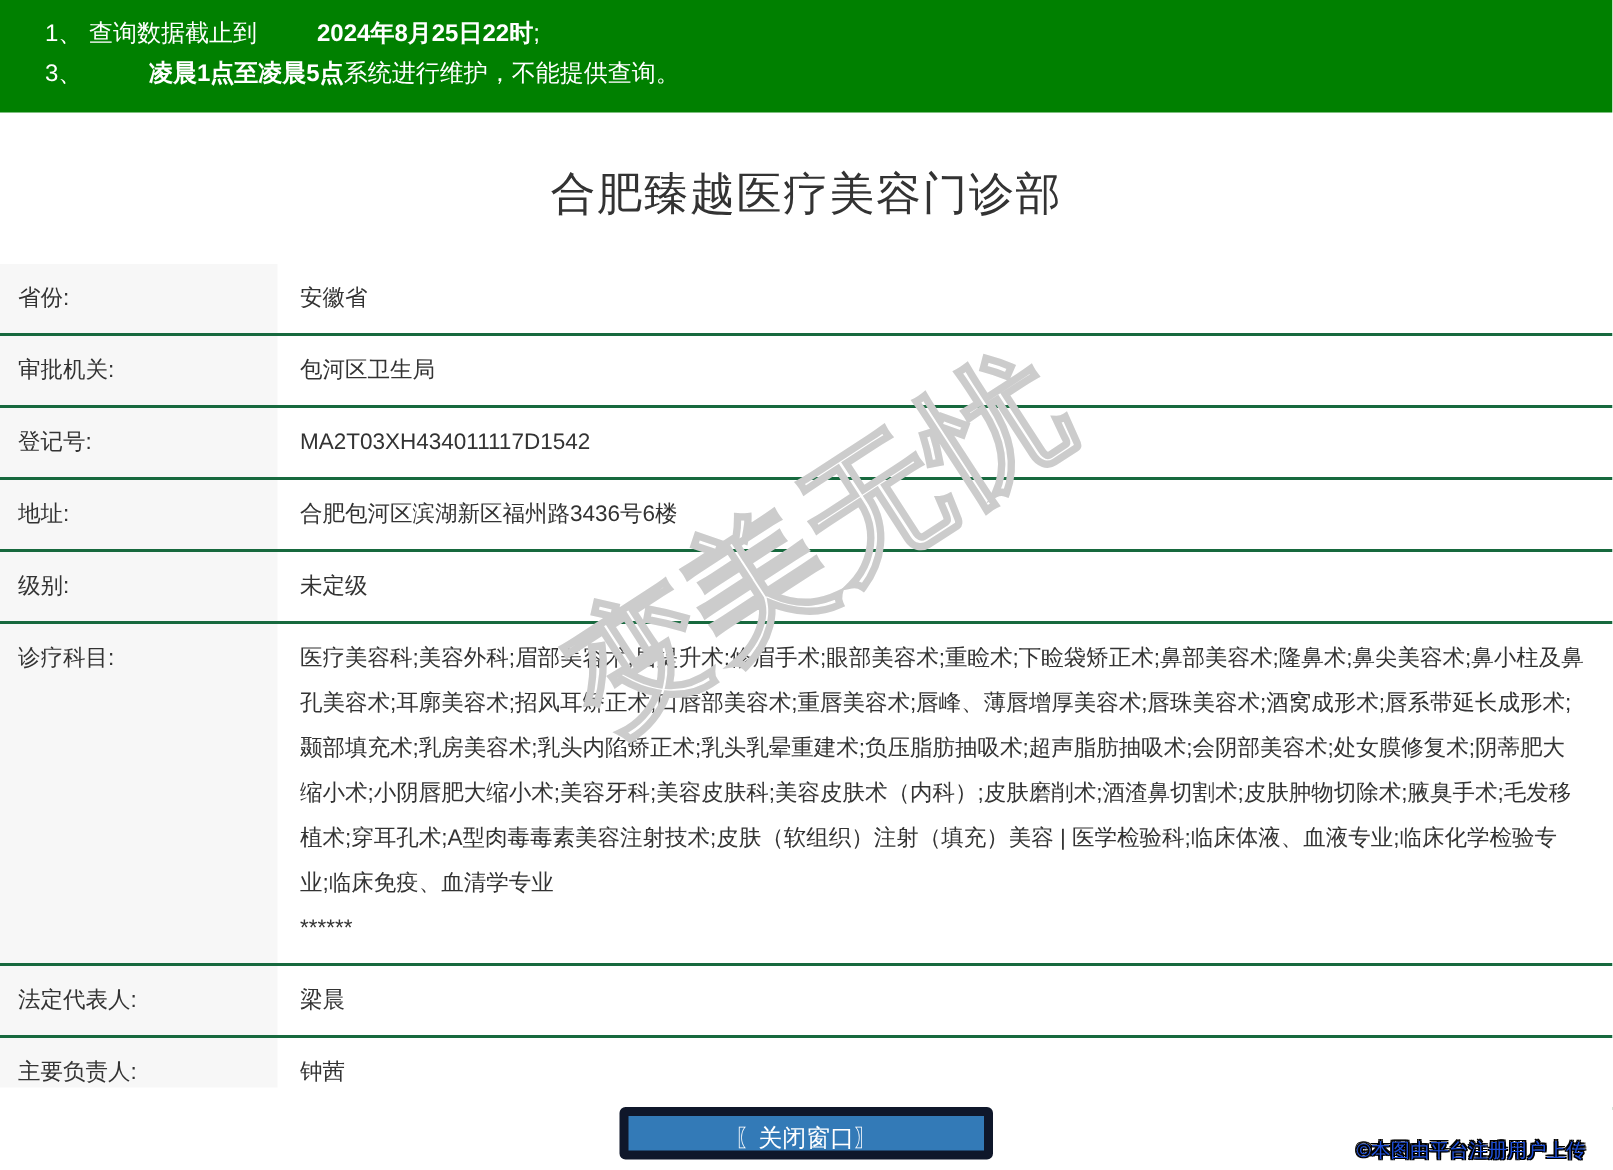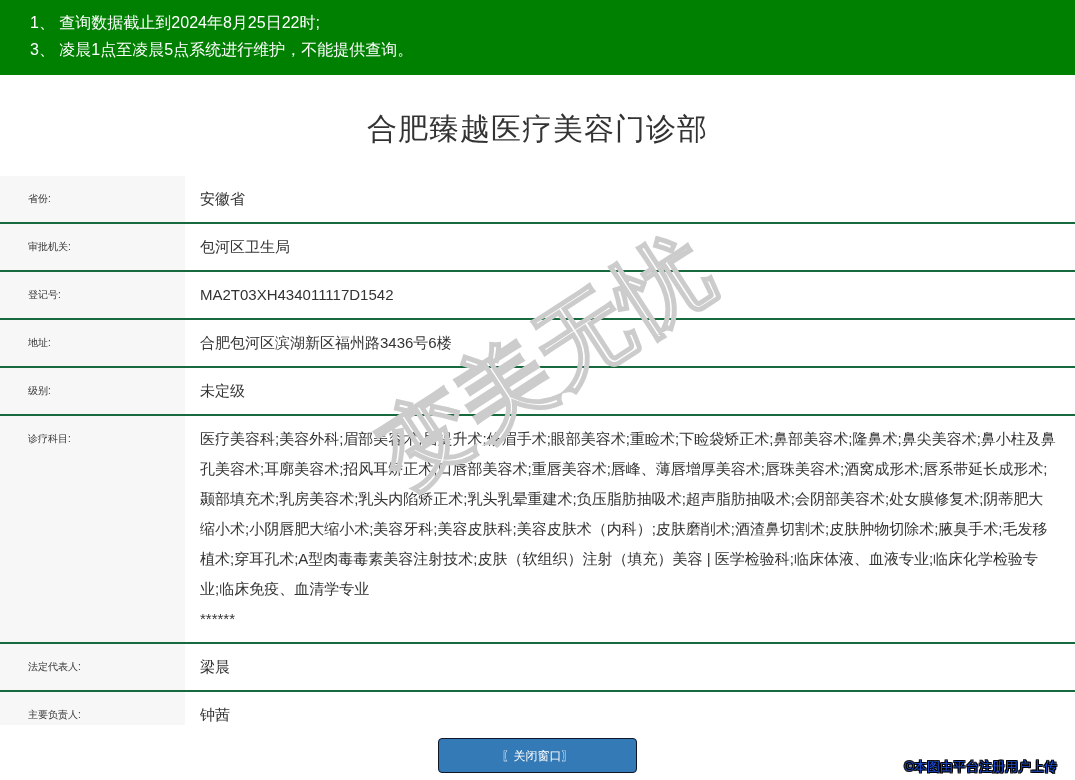--- a/index.html
+++ b/index.html
@@ -26,7 +26,7 @@
     line-height:27px;
   }
   .notice-line{white-space:nowrap;}
-  .notice-line .b{font-weight:normal;}
+  .notice-line .b{font-weight:bold;padding-left:40px;}
   
   .page-title{
     text-align:center;

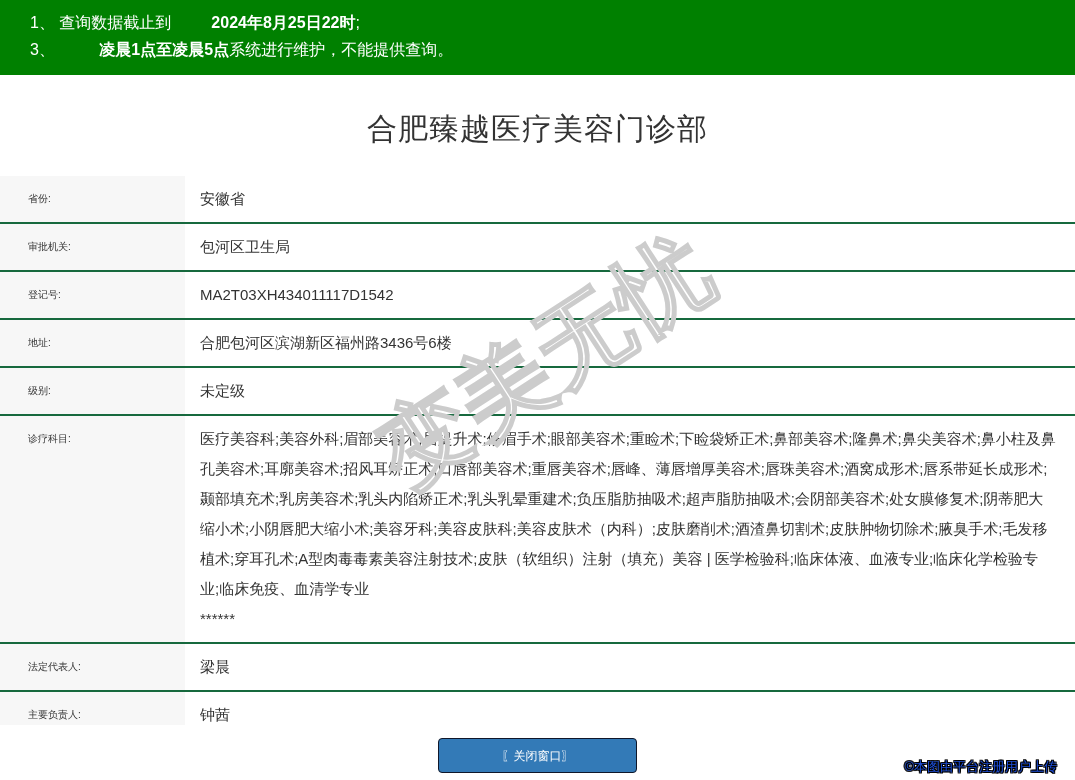--- a/index.html
+++ b/index.html
@@ -48,8 +48,8 @@
     width:185px;
     flex:0 0 185px;
     background:var(--label-bg);
-    padding:8px 10px 8px 28px;
-    font-size:10px;
+    padding:8px 10px 8px 12px;
+    font-size:15px;
     line-height:30px;
     color:#333;
   }

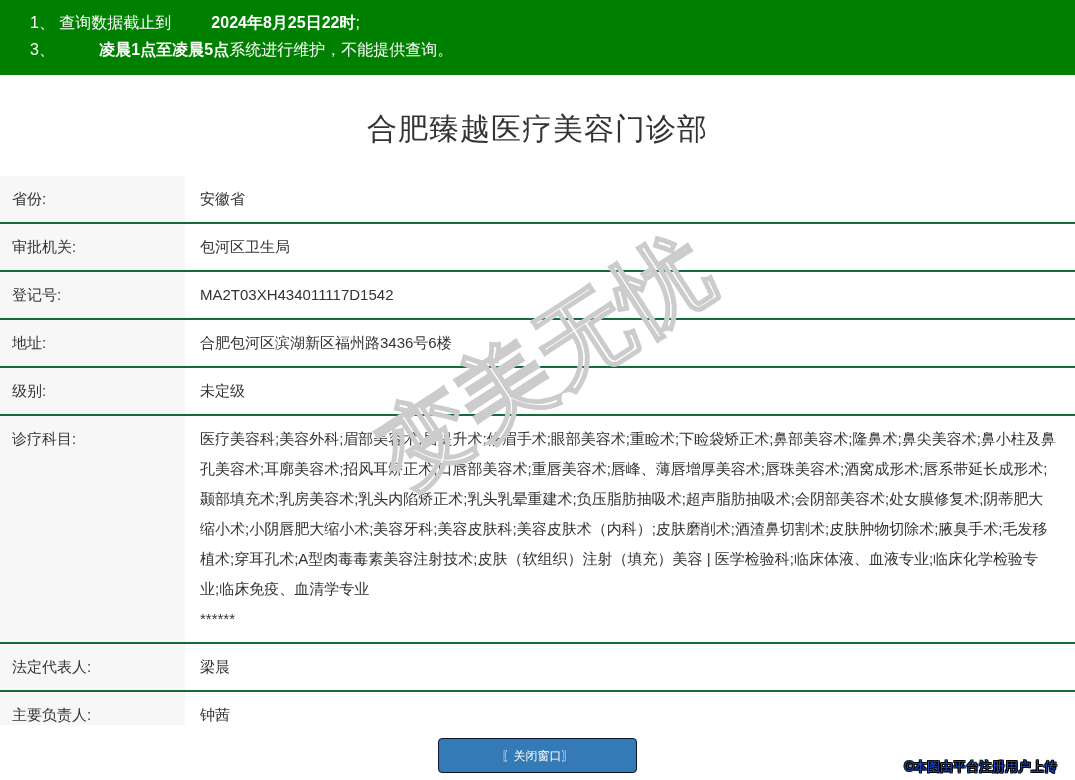--- a/index.html
+++ b/index.html
@@ -88,12 +88,12 @@
   .close-button{
     display:block;
     margin:13px auto 0 auto;
-    width:199px;height:35px;
+    width:249px;height:35px;
     background:var(--button-blue);
     color:#ffffff;
-    font-size:12px;
+    font-size:16px;
     font-family:"Liberation Sans","DejaVu Sans",sans-serif;
-    border:1px solid #0f172a;
+    border:6px solid #0f172a;
     border-radius:4px;
     cursor:pointer;
     text-align:center;

